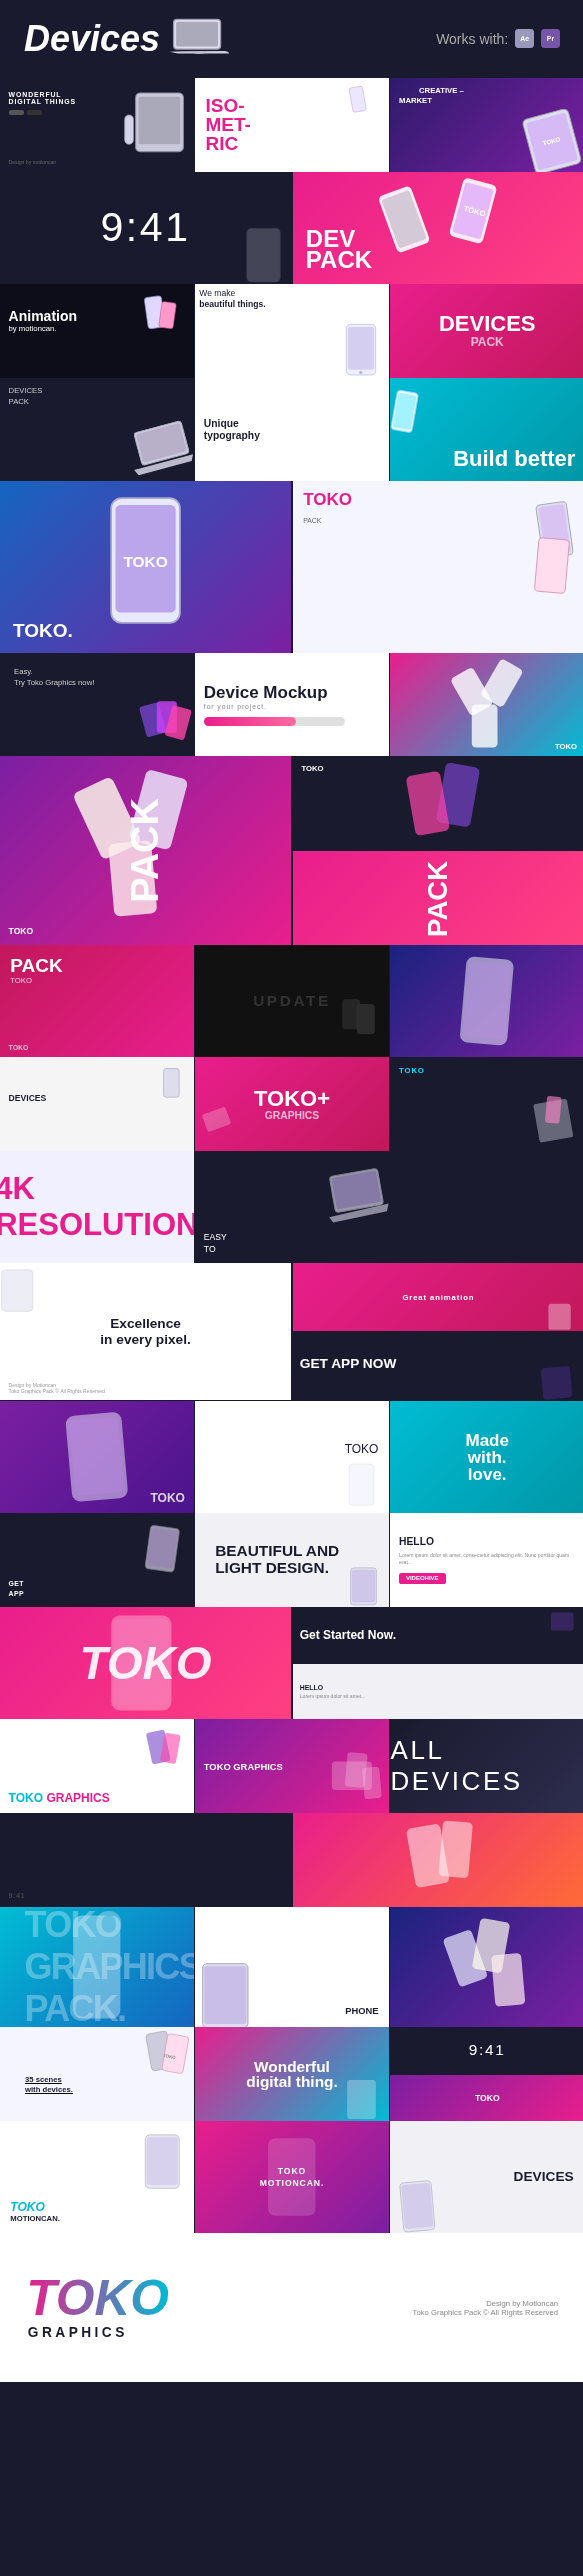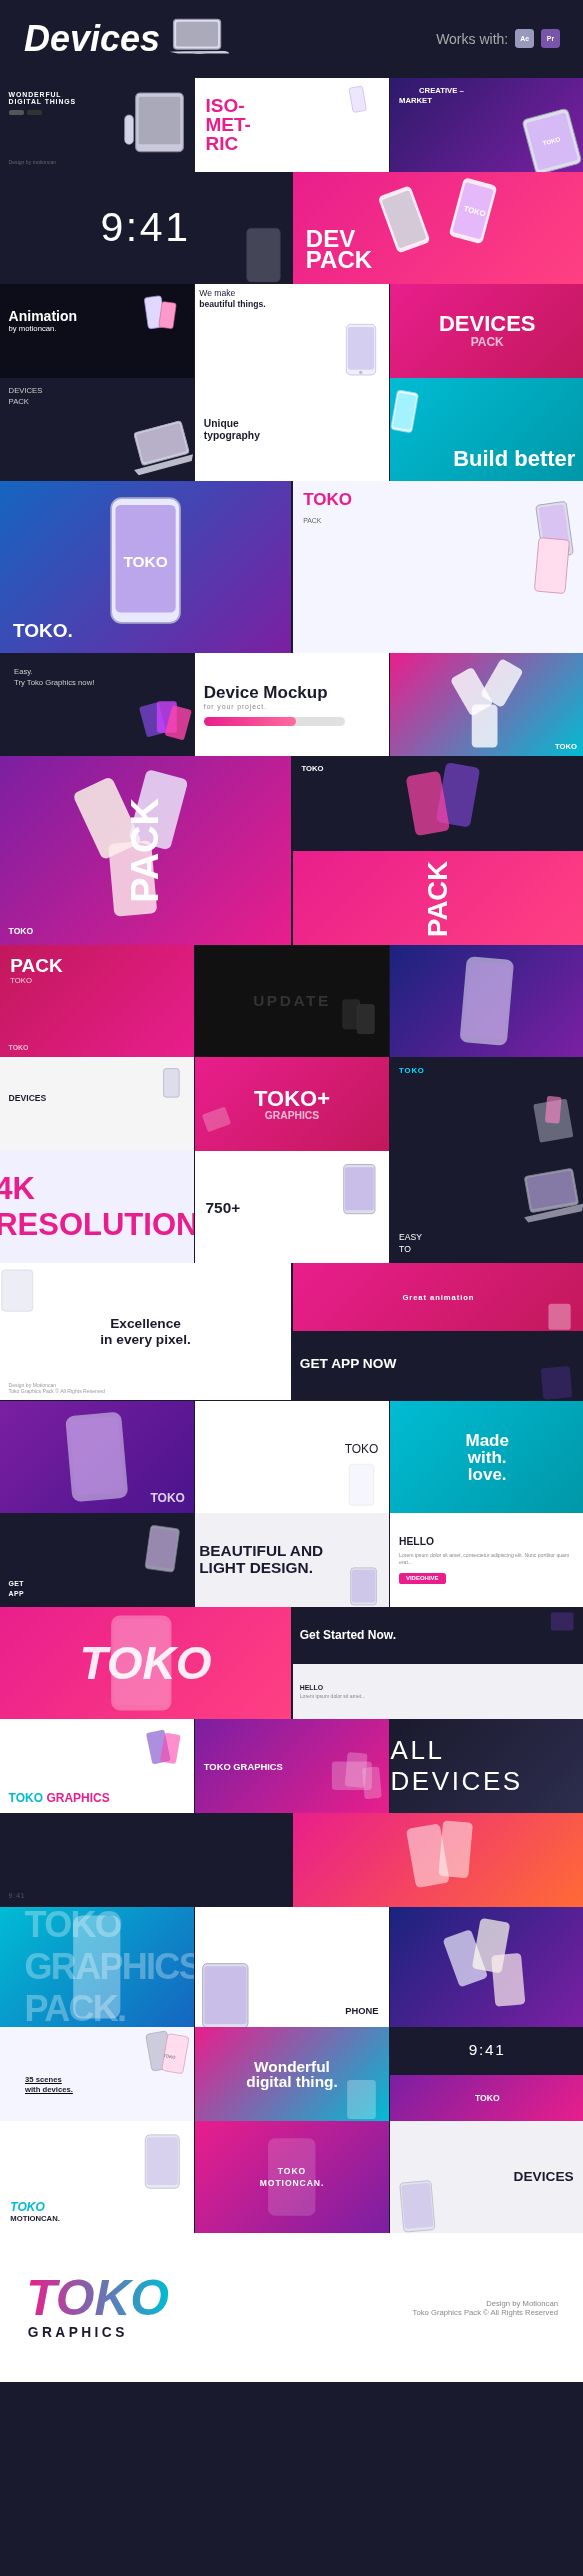--- a/index.html
+++ b/index.html
@@ -421,17 +421,6 @@
     </div>
   </div>
 
-  <div class="scene h-130" style="background:#fff;">
-    <div style="position:absolute;inset:0;padding:10.3px;display:flex;flex-direction:column;justify-content:center;">
-      <div style="font-size:15.4px;font-weight:900;color:#1a1a2e;line-height:1;">750+</div>
-      <div style="font-size:15.4px;font-weight:900;color:#1a1a2e;line-height:1;"></div>
-      <div style="font-size:15.4px;font-weight:900;color:#1a1a2e;line-height:1;"></div>
-    </div>
-    <svg viewBox="0 0 105 130" style="position:absolute;right:4.3px;top:8.6px;width:47px;">
-      <rect x="15" y="10" width="70" height="110" rx="9" fill="#dde" stroke="#99a" stroke-width="1.5"></rect>
-      <rect x="18" y="16" width="64" height="96" rx="5" fill="#7744cc" opacity="0.2"></rect>
-    </svg>
-  </div>
 
   <div class="scene h-130" style="background:#1a1a2e;">
     <div style="position:absolute;inset:0;padding:8.6px;display:flex;flex-direction:column;justify-content:flex-end;">

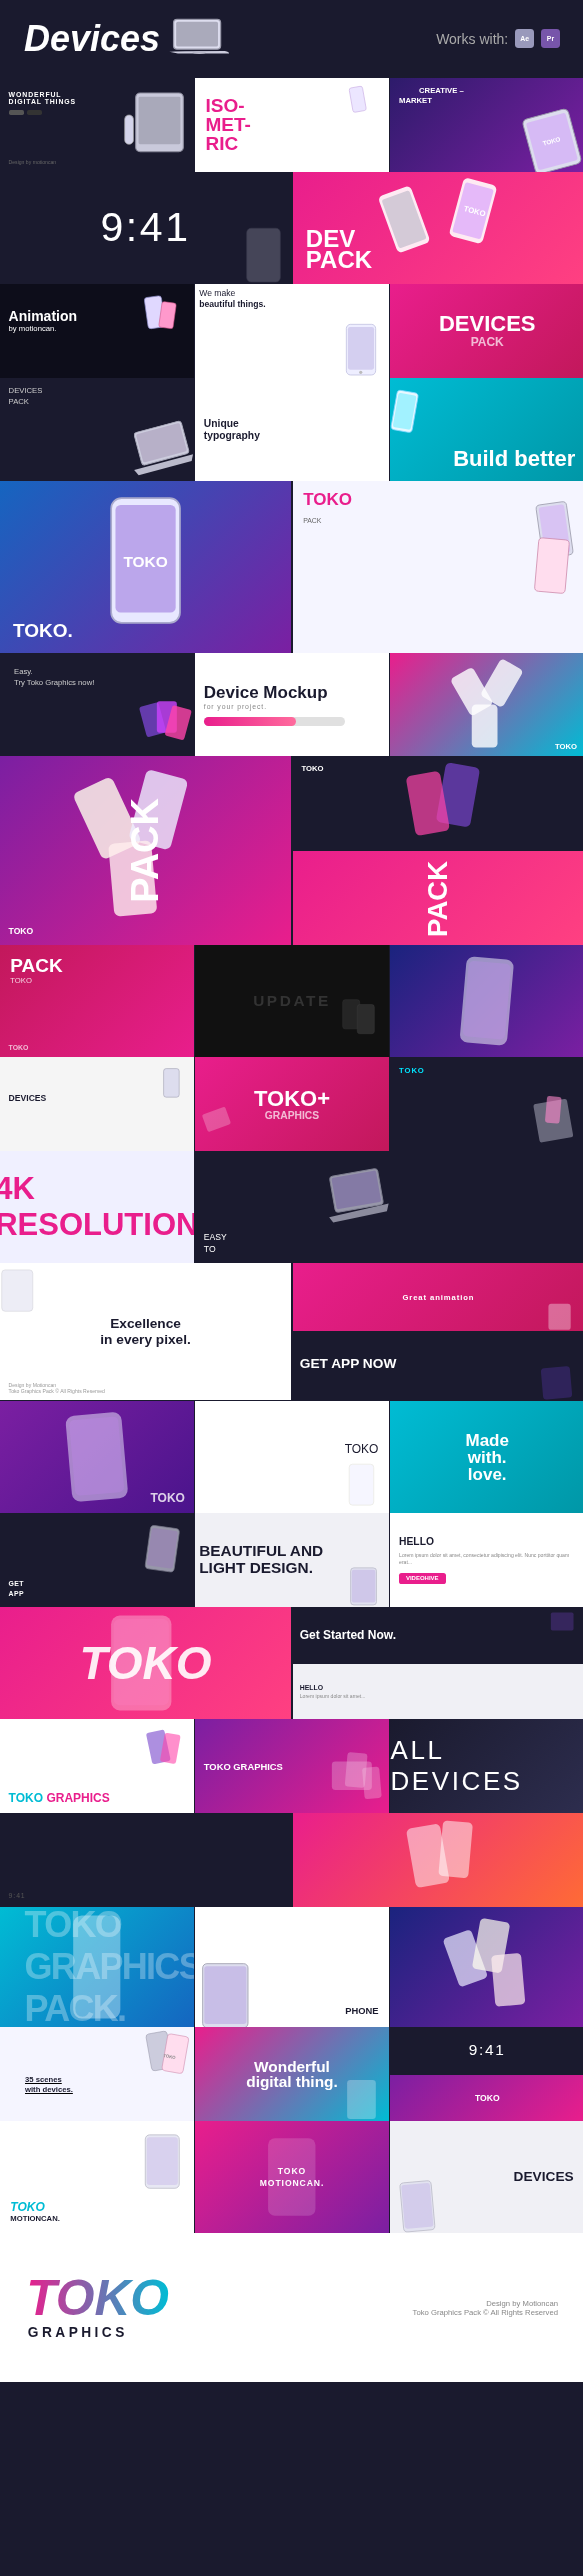--- a/index.html
+++ b/index.html
@@ -522,7 +522,7 @@
   </div>
 
   <div class="scene h-110" style="background:#f0f0f5;">
-    <div style="position:absolute;inset:0;padding:4px;display:flex;flex-direction:column;justify-content:center;">
+    <div style="position:absolute;inset:0;padding:20px;display:flex;flex-direction:column;justify-content:center;">
       <div style="font-size:15.4px;font-weight:900;color:#1a1a2e;line-height:1.1;">
         <span>BEAUTIFUL AND</span><br>
         <span>LIGHT DESIGN.</span>

